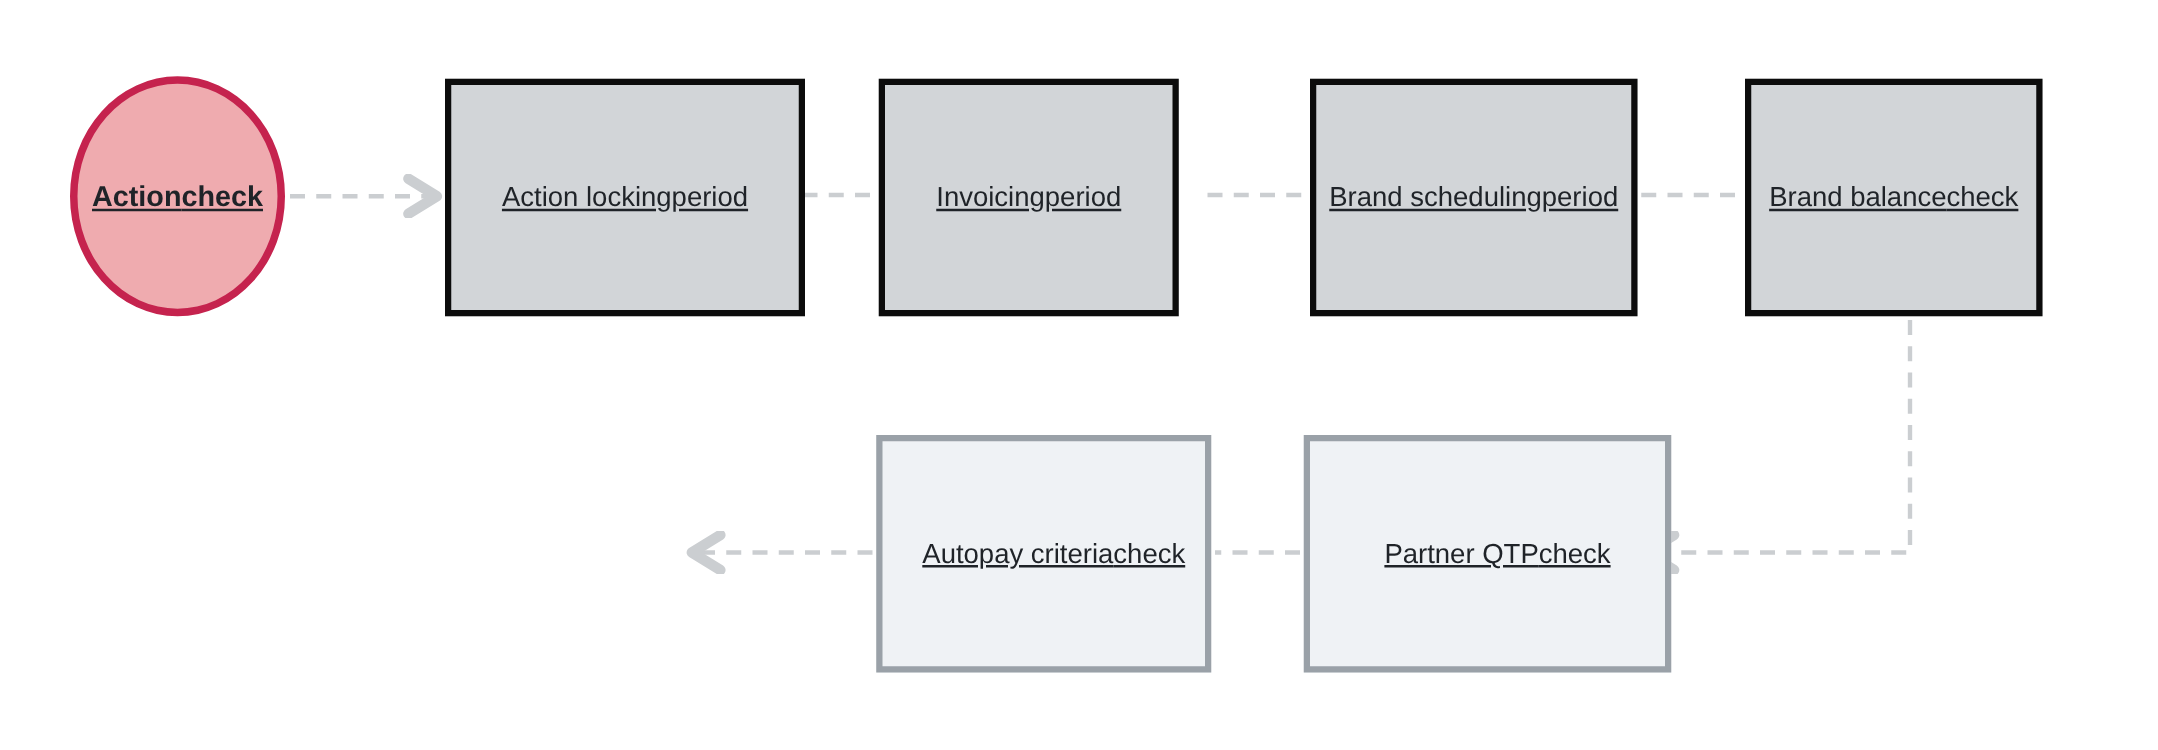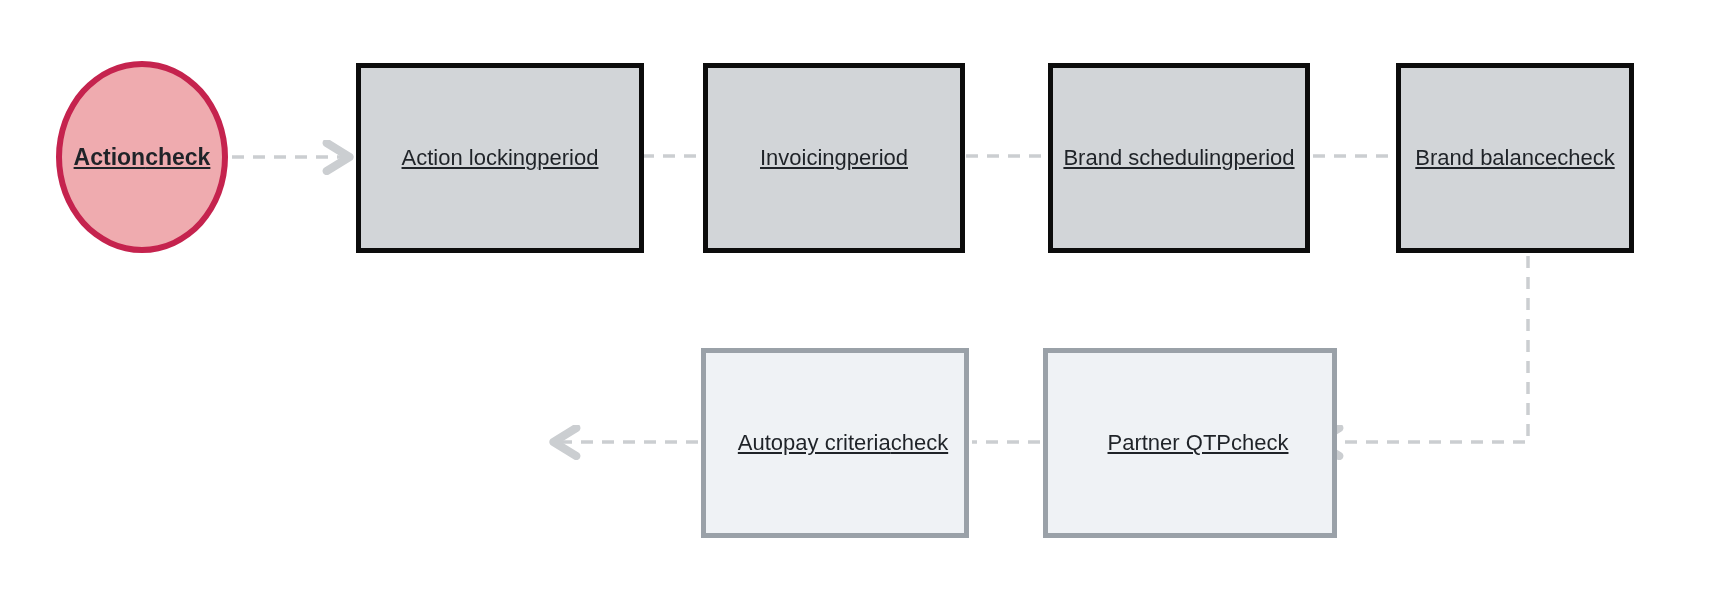--- a/index.html
+++ b/index.html
@@ -50,7 +50,7 @@
   .n-action-occurs{left:56px;top:61px;width:172px;height:192px;}
   
   .n-action-locking{left:356px;top:63px;width:288px;height:190px;}
-  .n-invoicing{left:703px;top:63px;width:262px;height:190px;}
+  .n-invoicing{left:703px;top:63px;width:240px;height:190px;}
   .n-payout-scheduling{left:1048px;top:63px;width:262px;height:190px;}
   .n-brand-balance{left:1396px;top:63px;width:238px;height:190px;}
   

